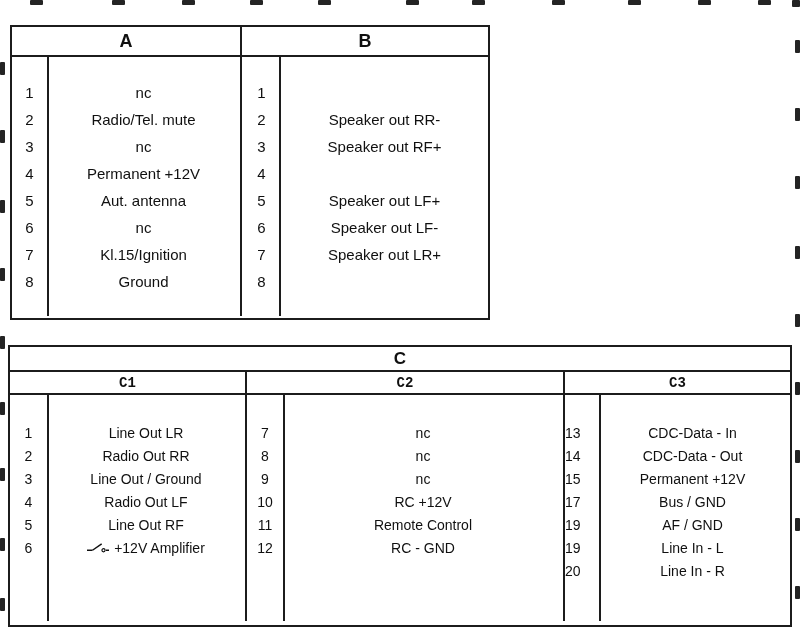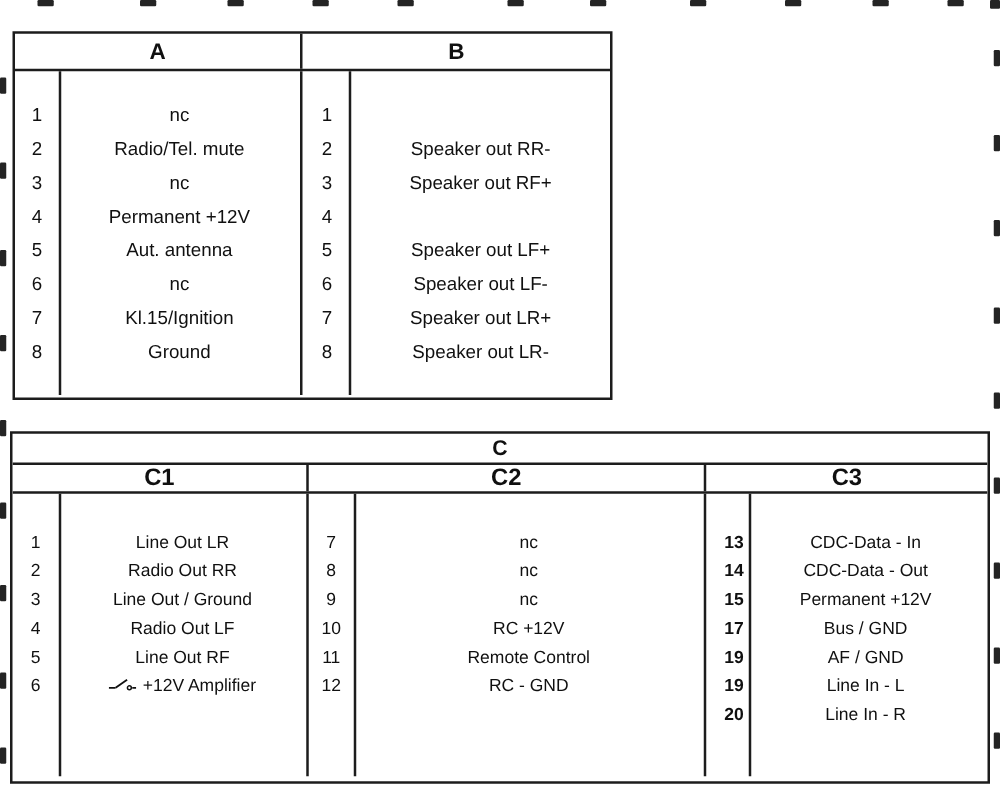--- a/index.html
+++ b/index.html
@@ -192,7 +192,6 @@
           </div>
         <div class="prow">
             <span class="pnum">8</span>
-            <span class="plabel">Speaker out LR-</span>
           </div>
       </div>
     </div>

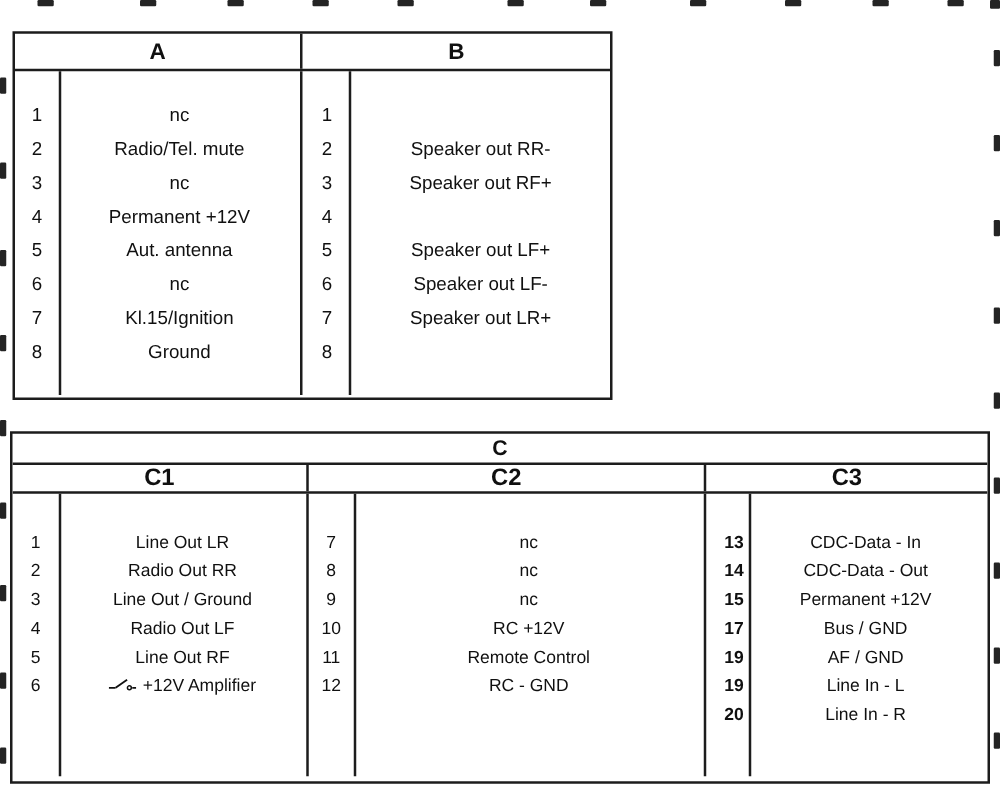--- a/index.html
+++ b/index.html
@@ -60,7 +60,7 @@
   .cSub{display:flex;height:23px;border-bottom:2px solid var(--line);}
   .cSub .scell{
     display:flex;align-items:center;justify-content:center;
-    font-weight:bold;font-size:19px;
+    font-weight:bold;font-size:14px;font-family:Liberation Mono, monospace;
   }
   .cSub .s1{width:237px;border-right:2px solid var(--line);}
   .cSub .s2{width:318px;border-right:2px solid var(--line);}

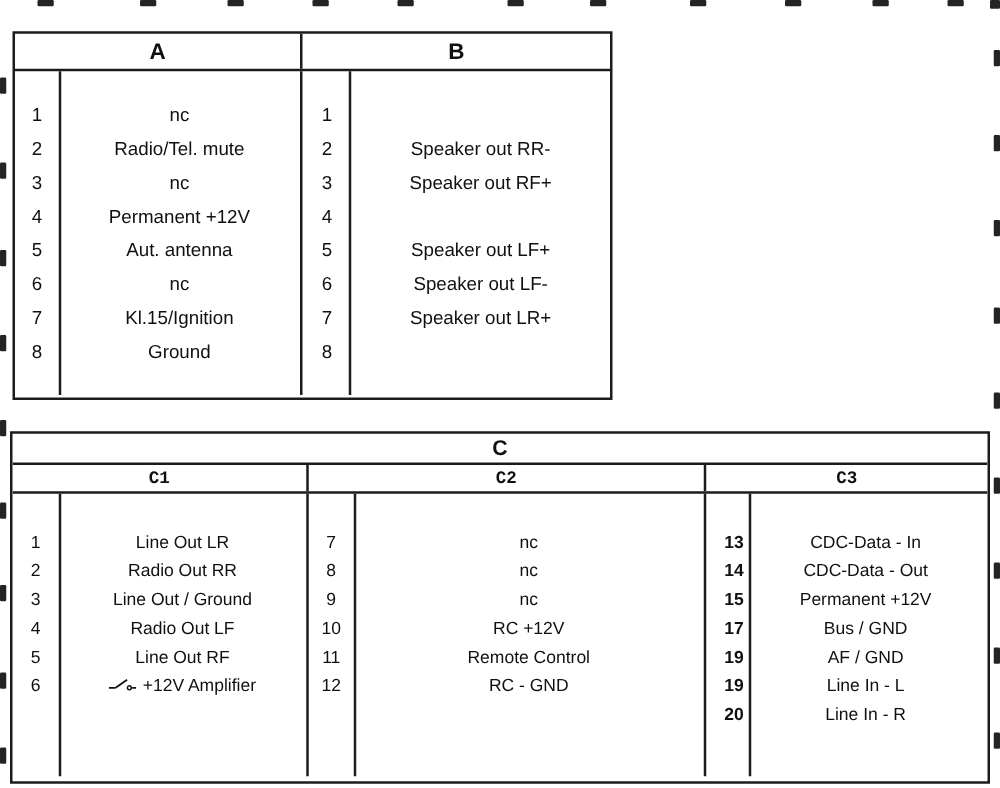--- a/index.html
+++ b/index.html
@@ -77,7 +77,7 @@
   .crow{display:flex;height:23px;align-items:center;font-size:14px;}
   .sec1 .pnum{width:37px;text-align:center;}
   .sec2 .pnum{width:36px;text-align:center;}
-  .sec3 .pnum{width:30px;text-align:right;font-weight:bold;}
+  .sec3 .pnum{width:30px;text-align:left;}
 
   .switch-ic{display:inline-flex;align-items:center;}
   .switch-ic svg{display:block;}

